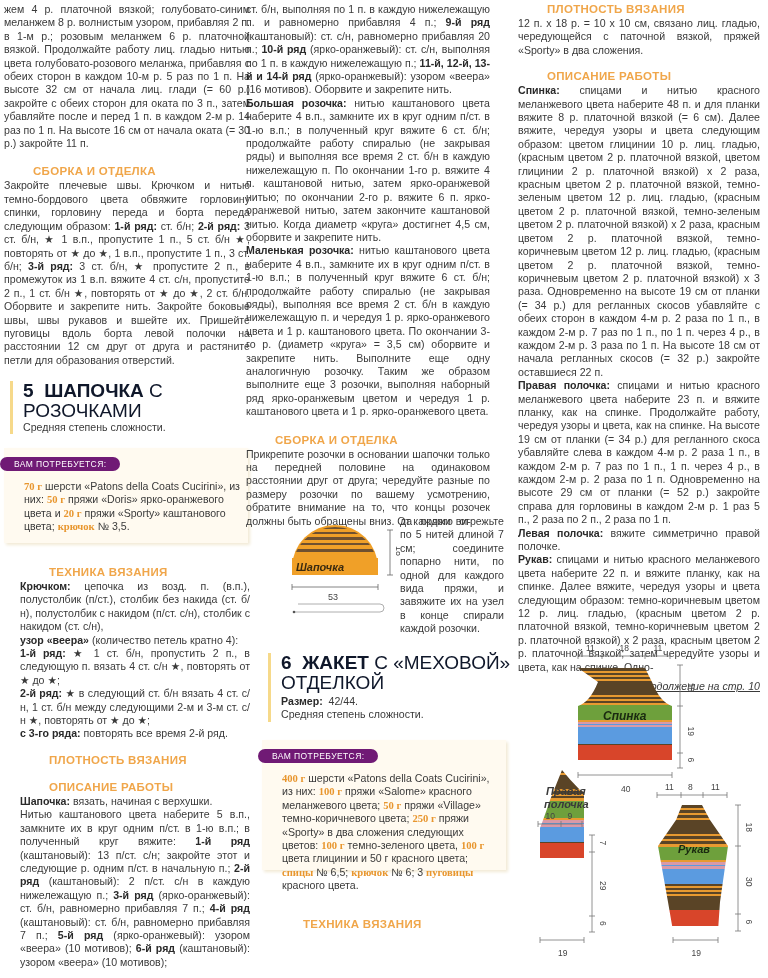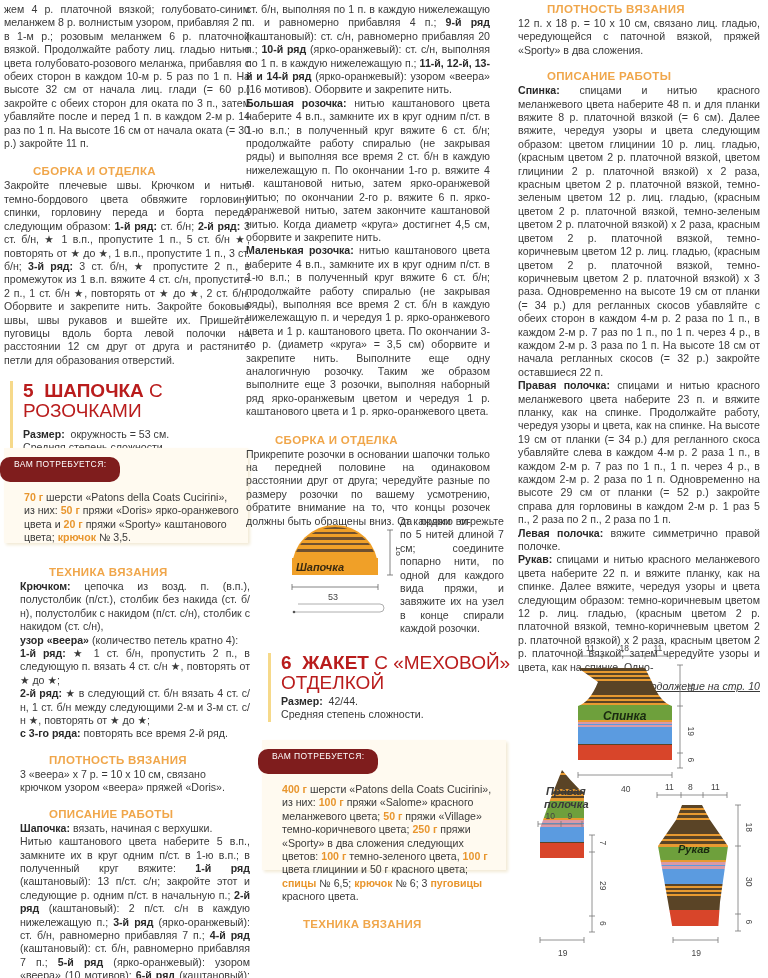--- a/index.html
+++ b/index.html
@@ -17,7 +17,7 @@
   .acc { color:#e8962e; font-weight:bold; }
   .gap { height:12px; }
   .title-box { position:absolute; border-left:3px solid #f6d98a; padding-left:10px; }
-  .title { font-size:19px; line-height:20px; color:#b91c1c; font-weight:bold; margin:0; }
+  .title { font-size:19px; line-height:20px; color:#0f172a; font-weight:bold; margin:0; }
   .title .thin { font-weight:normal; }
   .need-box { position:absolute; background:#fffaf0; box-shadow: 2px 2px 3px #f2ead6; }
   .pill { display:inline-block; background:#7f1d1d; color:#ffffff; font-size:8.5px; letter-spacing:0.4px; padding:2px 14px 13px 14px; border-radius:10px; margin-left:-8px; }

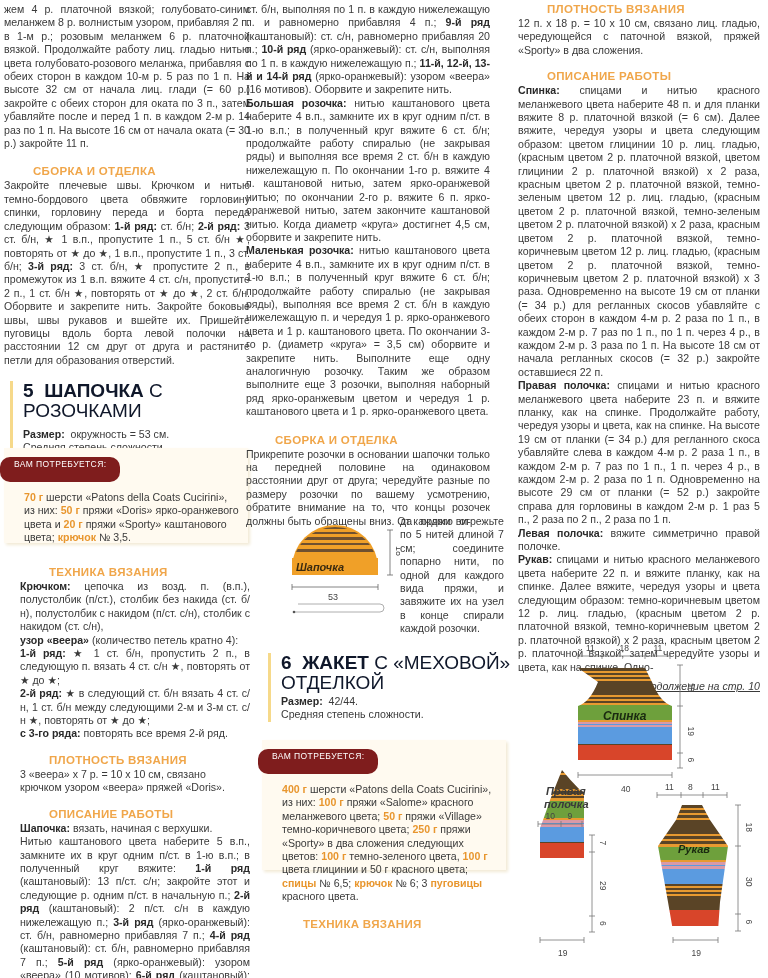--- a/index.html
+++ b/index.html
@@ -39,7 +39,6 @@
     <span>5</span>&nbsp;
     <span>ШАПОЧКА</span><span class="thin"> С РОЗОЧКАМИ</span>
   </div>
-  <p style="margin-top:7px;"><b>Размер:</b>&nbsp; <span>окружность = 53 см.</span></p>
   <p>Средняя степень сложности.</p>
 </div>
 

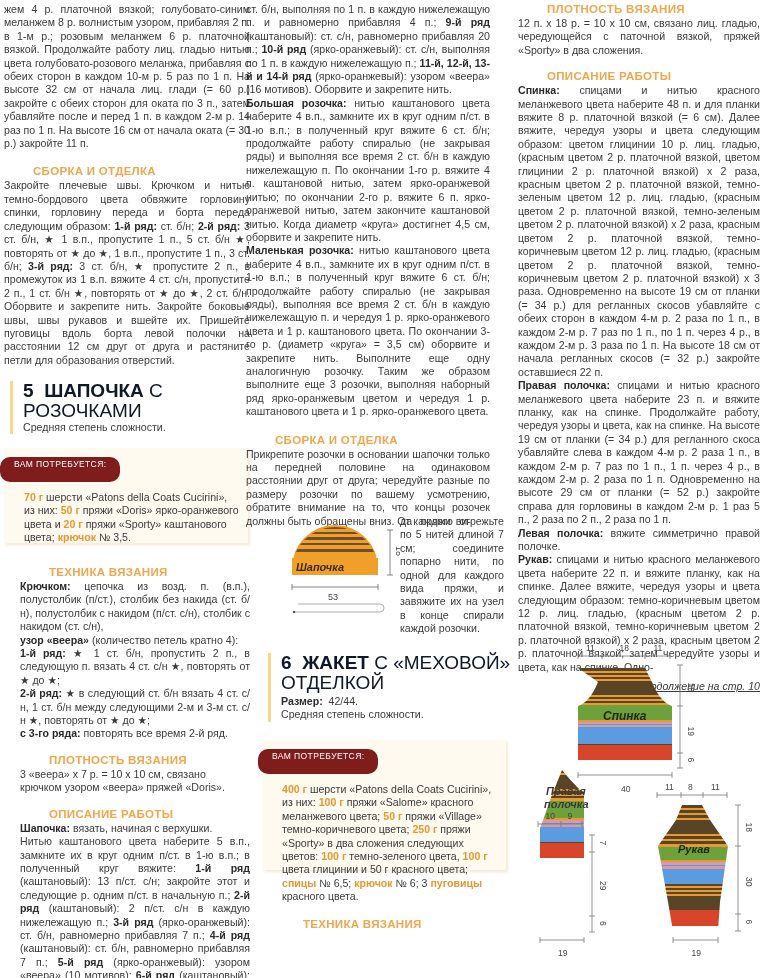--- a/index.html
+++ b/index.html
@@ -20,7 +20,7 @@
   .title { font-size:19px; line-height:20px; color:#0f172a; font-weight:bold; margin:0; }
   .title .thin { font-weight:normal; }
   .need-box { position:absolute; background:#fffaf0; box-shadow: 2px 2px 3px #f2ead6; }
-  .pill { display:inline-block; background:#7f1d1d; color:#ffffff; font-size:8.5px; letter-spacing:0.4px; padding:2px 14px 13px 14px; border-radius:10px; margin-left:-8px; }
+  .pill { display:inline-block; background:#701a75; color:#ffffff; font-size:8.5px; letter-spacing:0.4px; padding:2px 14px 2px 14px; border-radius:10px; margin-left:-8px; }
   .link { font-style:italic; text-decoration:underline; font-size:10.6px; }
   svg text { font-family:"Liberation Sans", sans-serif; }
 </style>

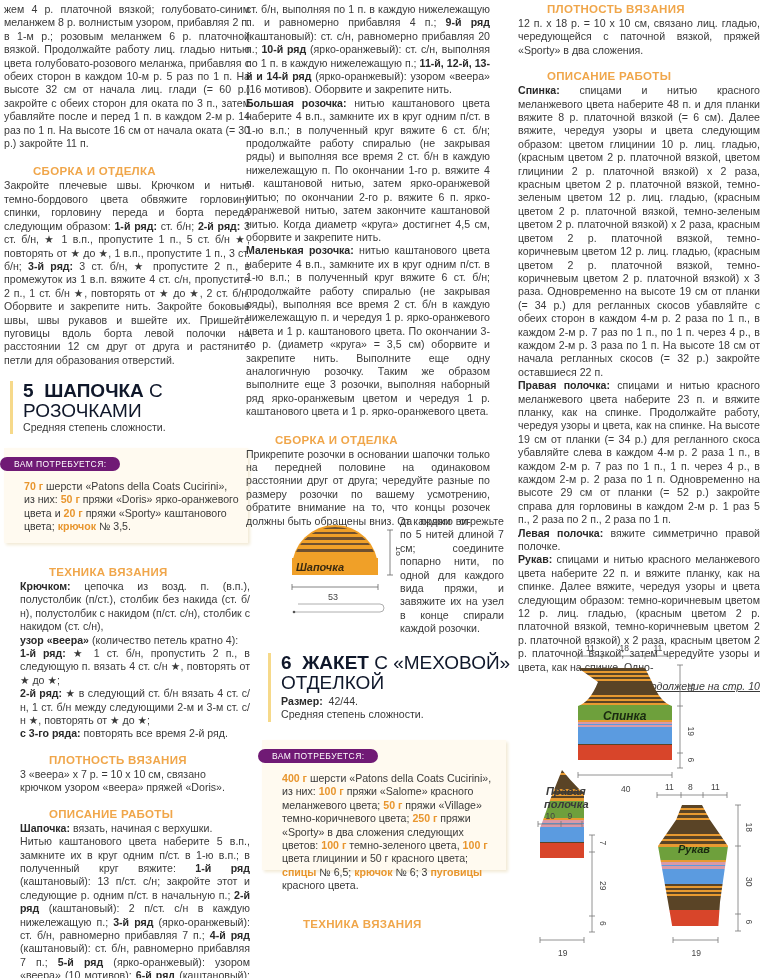--- a/index.html
+++ b/index.html
@@ -14,7 +14,7 @@
   p, .para { margin:0; font-size:10.6px; line-height:13.4px; text-align:justify; }
   b, .bold { font-weight:bold; color:#2a2a2a; }
   .hd { font-size:11.5px; font-weight:bold; color:#f0a64a; letter-spacing:0.3px; margin:0 0 1px 0; line-height:14px;padding-left:29px; }
-  .acc { color:#e8962e; font-weight:bold; }
+  .acc { color:#e8962e; font-weight:bold;font-family:Liberation Serif, serif; }
   .gap { height:12px; }
   .title-box { position:absolute; border-left:3px solid #f6d98a; padding-left:10px; }
   .title { font-size:19px; line-height:20px; color:#0f172a; font-weight:bold; margin:0; }

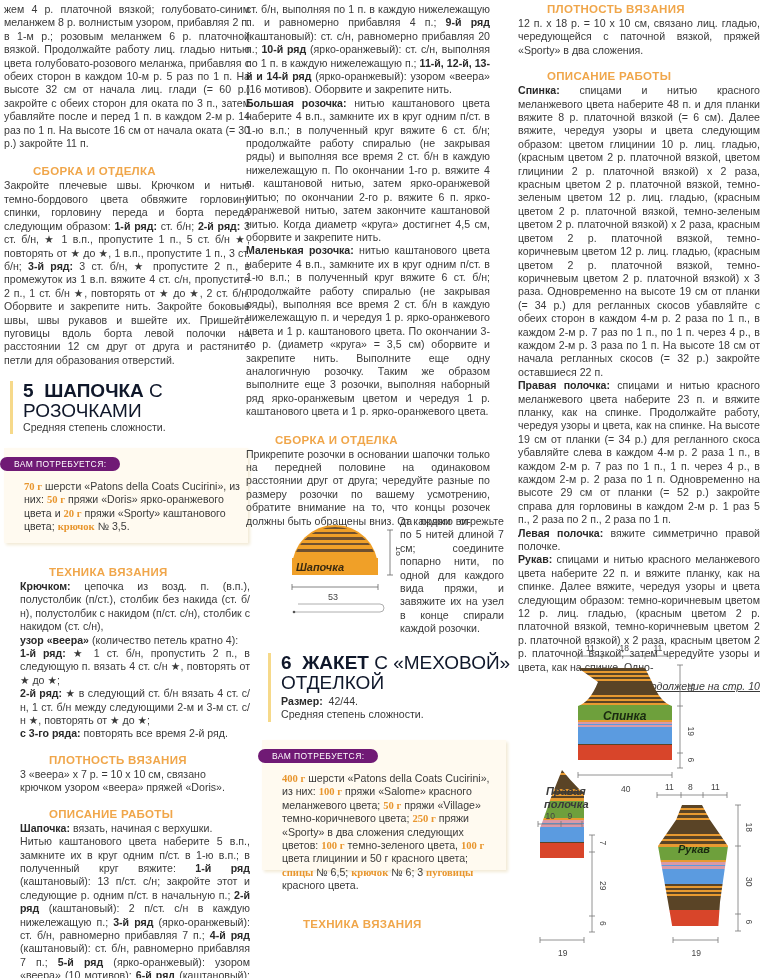--- a/index.html
+++ b/index.html
@@ -52,7 +52,6 @@
   <p class="rich"><span class="bold">Крючком:</span><span> цепочка из возд. п. (в.п.), полустолбик (п/ст.), столбик без накида (ст. б/н), полустолбик с накидом (п/ст. с/н), столбик с накидом (ст. с/н),</span><br><span class="bold">узор «веера»</span><span> (количество петель кратно 4):</span><br><span class="bold">1-й ряд:</span><span> ★ 1 ст. б/н, пропустить 2 п., в следующую п. вязать 4 ст. с/н ★, повторять от ★ до ★;</span><br><span class="bold">2-й ряд:</span><span> ★ в следующий ст. б/н вязать 4 ст. с/н, 1 ст. б/н между следующими 2-м и 3-м ст. с/н ★, повторять от ★ до ★;</span><br><span class="bold">с 3-го ряда:</span><span> повторять все время 2-й ряд.</span></p>
   <div class="gap"></div>
   <div class="hd">ПЛОТНОСТЬ ВЯЗАНИЯ</div>
-  <p style="text-align:left">3 «веера» х 7 р. = 10 х 10 см, связано крючком узором «веера» пряжей «Doris».</p>
   <div class="gap"></div>
   <div class="hd">ОПИСАНИЕ РАБОТЫ</div>
   <p class="rich"><span class="bold">Шапочка:</span><span> вязать, начиная с верхушки.</span><br><span>Нитью каштанового цвета наберите 5 в.п., замкните их в круг одним п/ст. в 1-ю в.п.; в полученный круг вяжите: </span><span class="bold">1-й ряд</span><span> (каштановый): 13 п/ст. с/н; закройте этот и следующие р. одним п/ст. в начальную п.; </span><span class="bold">2-й ряд</span><span> (каштановый): 2 п/ст. с/н в каждую нижележащую п.; </span><span class="bold">3-й ряд</span><span> (ярко-оранжевый): ст. б/н, равномерно прибавляя 7 п.; </span><span class="bold">4-й ряд</span><span> (каштановый): ст. б/н, равномерно прибавляя 7 п.; </span><span class="bold">5-й ряд</span><span> (ярко-оранжевый): узором «веера» (10 мотивов); </span><span class="bold">6-й ряд</span><span> (каштановый): узором «веера» (10 мотивов); </span></p>

